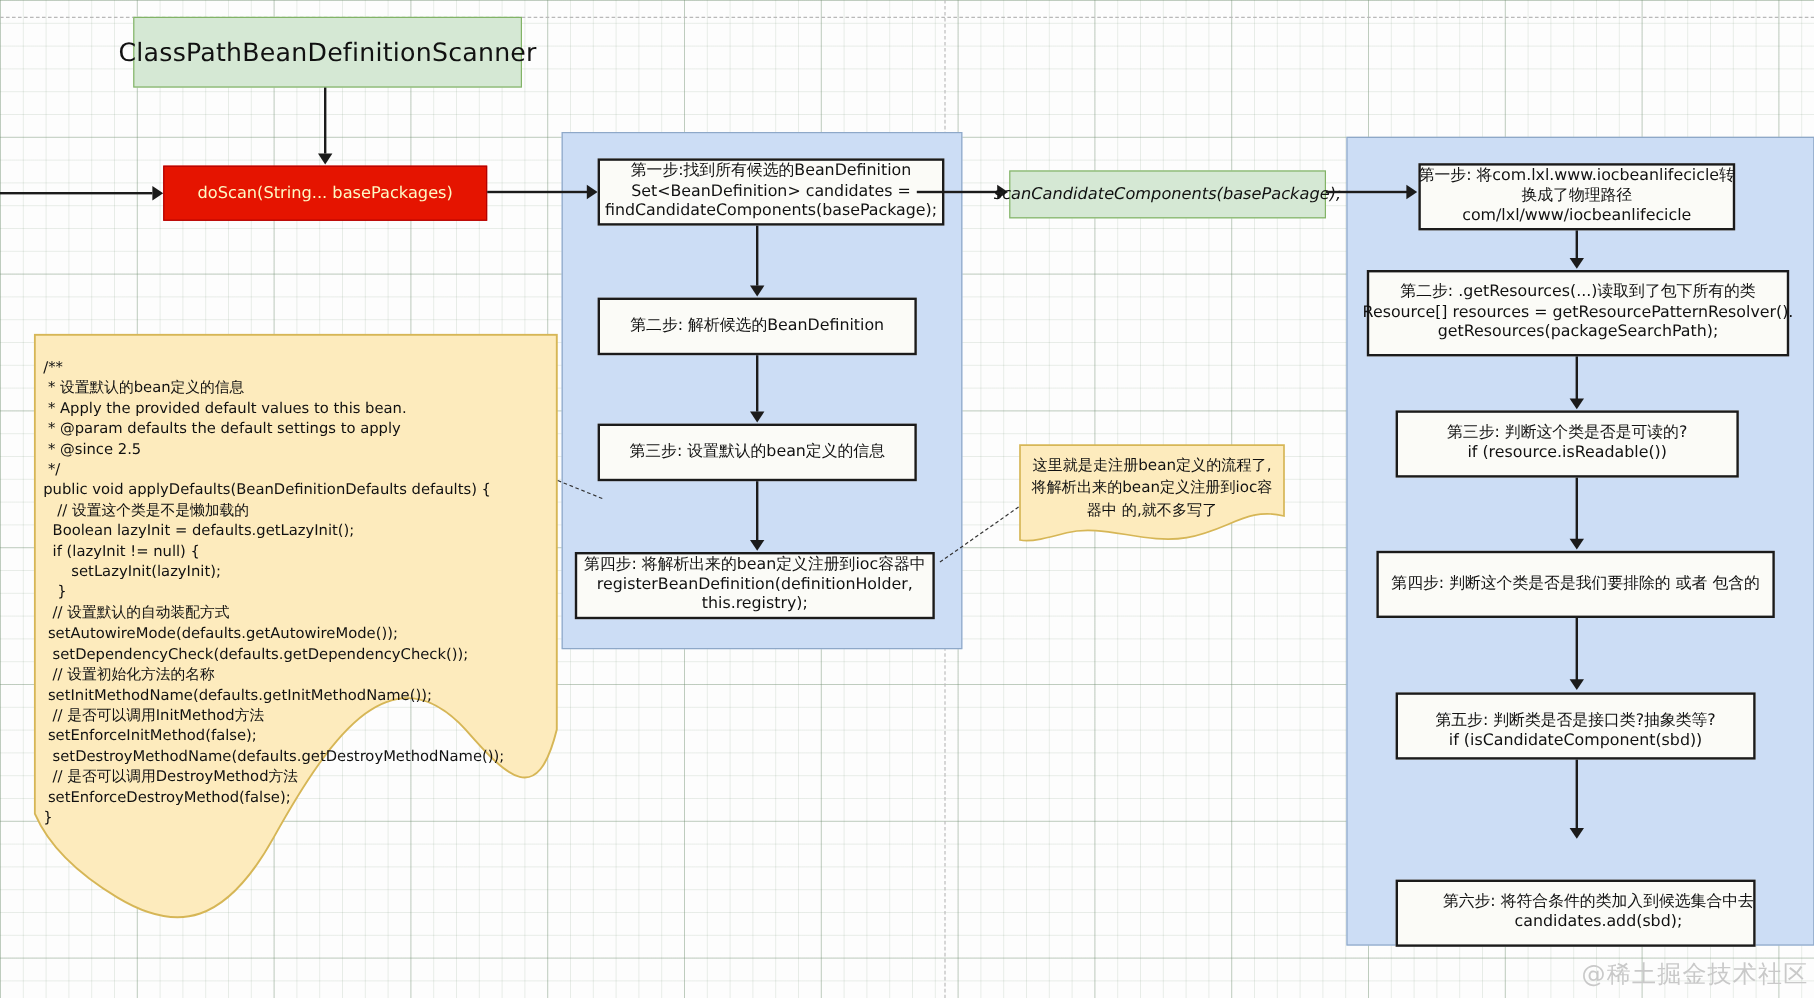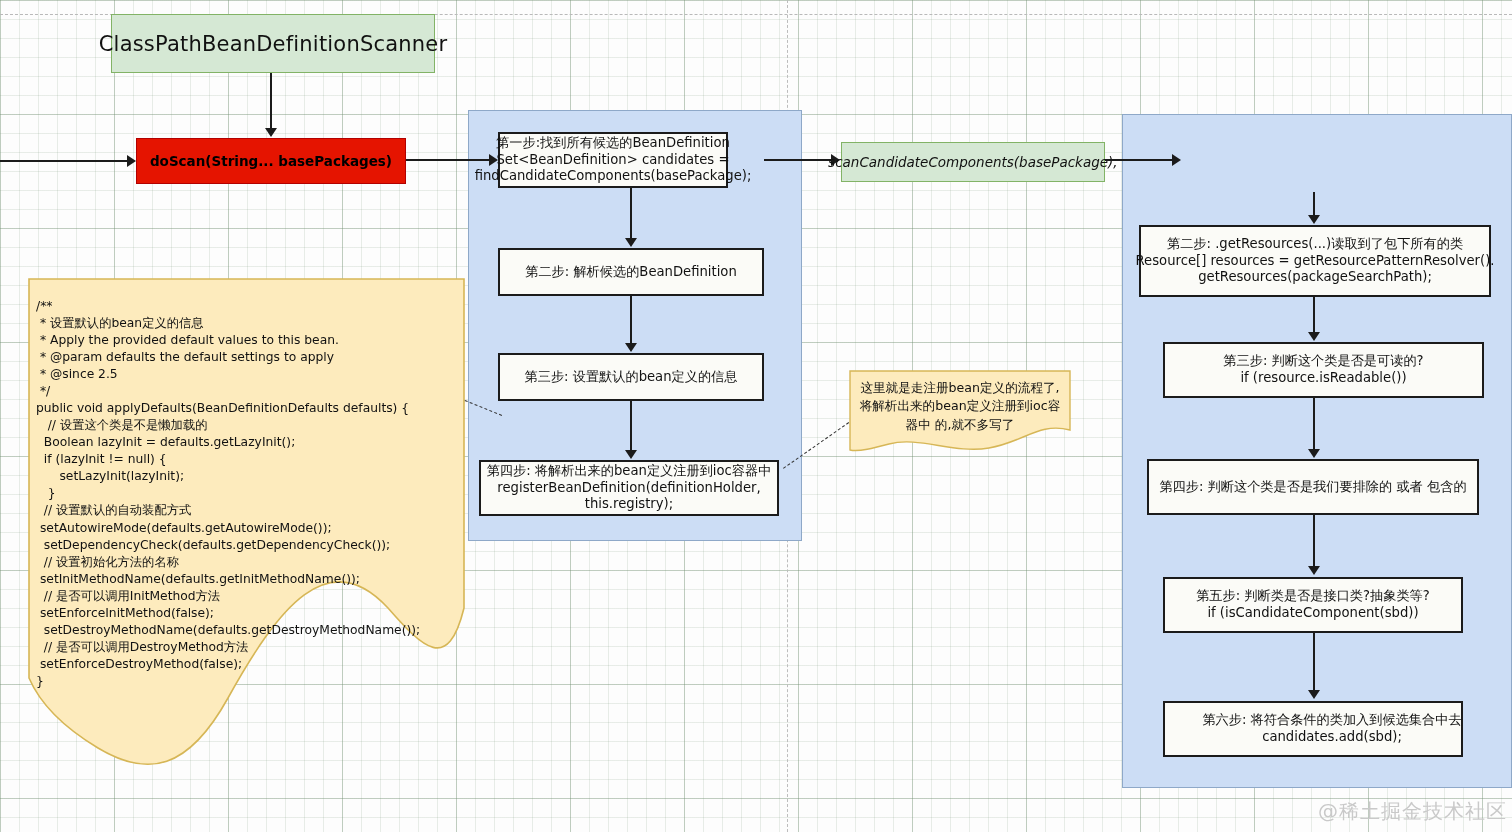--- a/index.html
+++ b/index.html
@@ -66,7 +66,7 @@
     padding:4px 6px;
   }
   
-  #mid-s1{left:498px;top:132px;width:230px;height:56px;}
+  #mid-s1{left:498px;top:132px;width:289px;height:56px;}
   #mid-s2{left:498px;top:248px;width:266px;height:48px;}
   #mid-s3{left:498px;top:353px;width:266px;height:48px;}
   #mid-s4{left:479px;top:460px;width:300px;height:56px;}

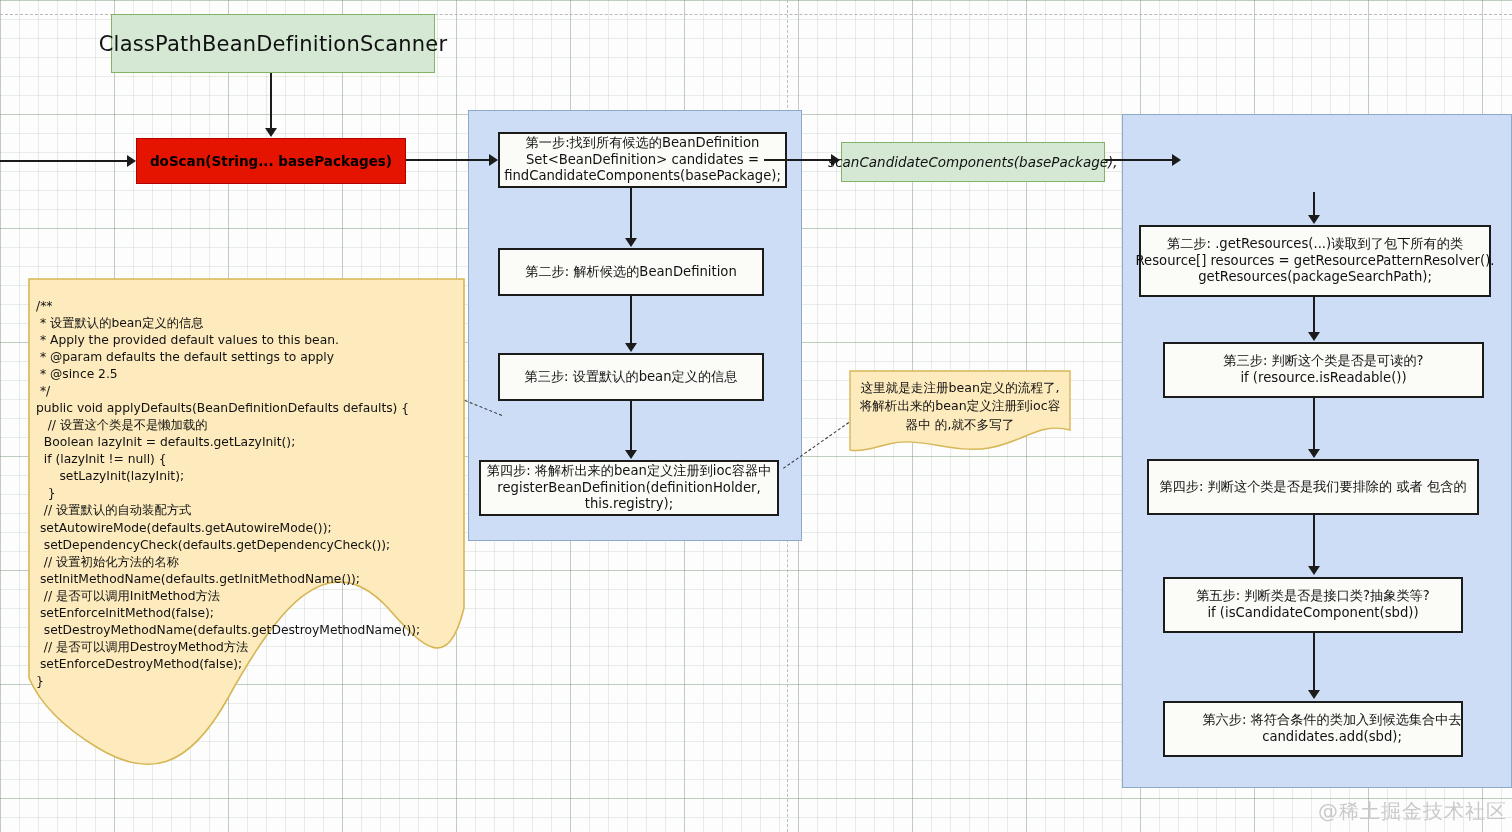--- a/index.html
+++ b/index.html
@@ -239,6 +239,13 @@
   <div class="conn h" style="left:1105px;top:159px;width:68px;"></div>
   <div class="arrow-r" style="left:1172px;top:154px;"></div>
 
+  <div class="node step" id="r-s1">
+    <span class="inner">
+      <span class="ln">第一步: 将com.lxl.www.iocbeanlifecicle转</span>
+      <span class="ln">换成了物理路径</span>
+      <span class="ln">com/lxl/www/iocbeanlifecicle</span>
+    </span>
+  </div>
 
   <div class="conn v" style="left:1313px;top:192px;height:24px;"></div>
   <div class="arrow-d" style="left:1308px;top:215px;"></div>

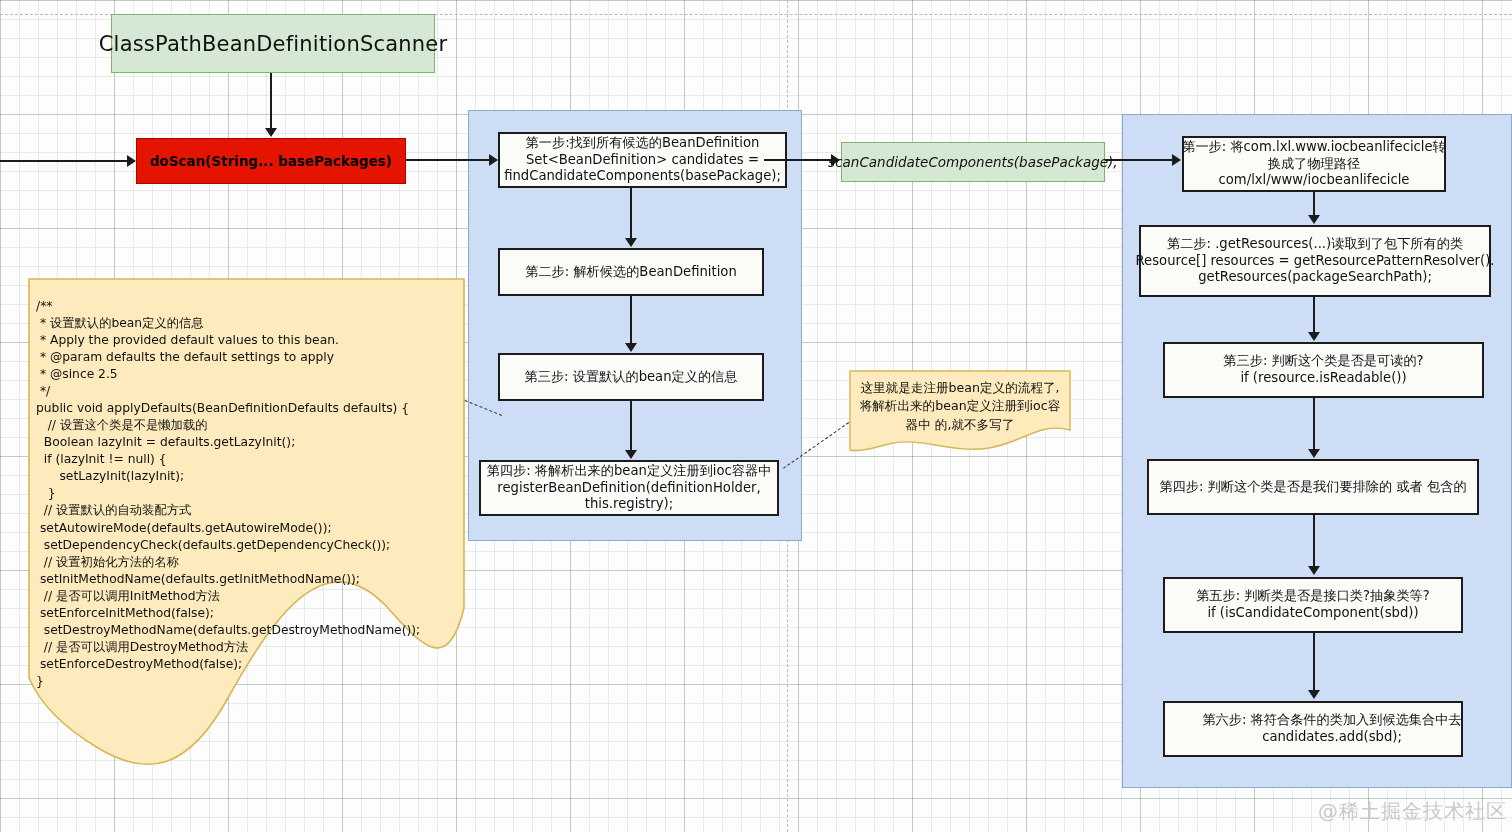--- a/index.html
+++ b/index.html
@@ -43,7 +43,7 @@
   .red-box{
     left:136px;top:138px;width:270px;height:46px;
     background:#e51400;border:1px solid #b20000;
-    color:#000000;font-size:13.5px;font-weight:700;
+    color:#fef9c3;font-size:13.5px;font-weight:400;
   }
   
   .green-pill{

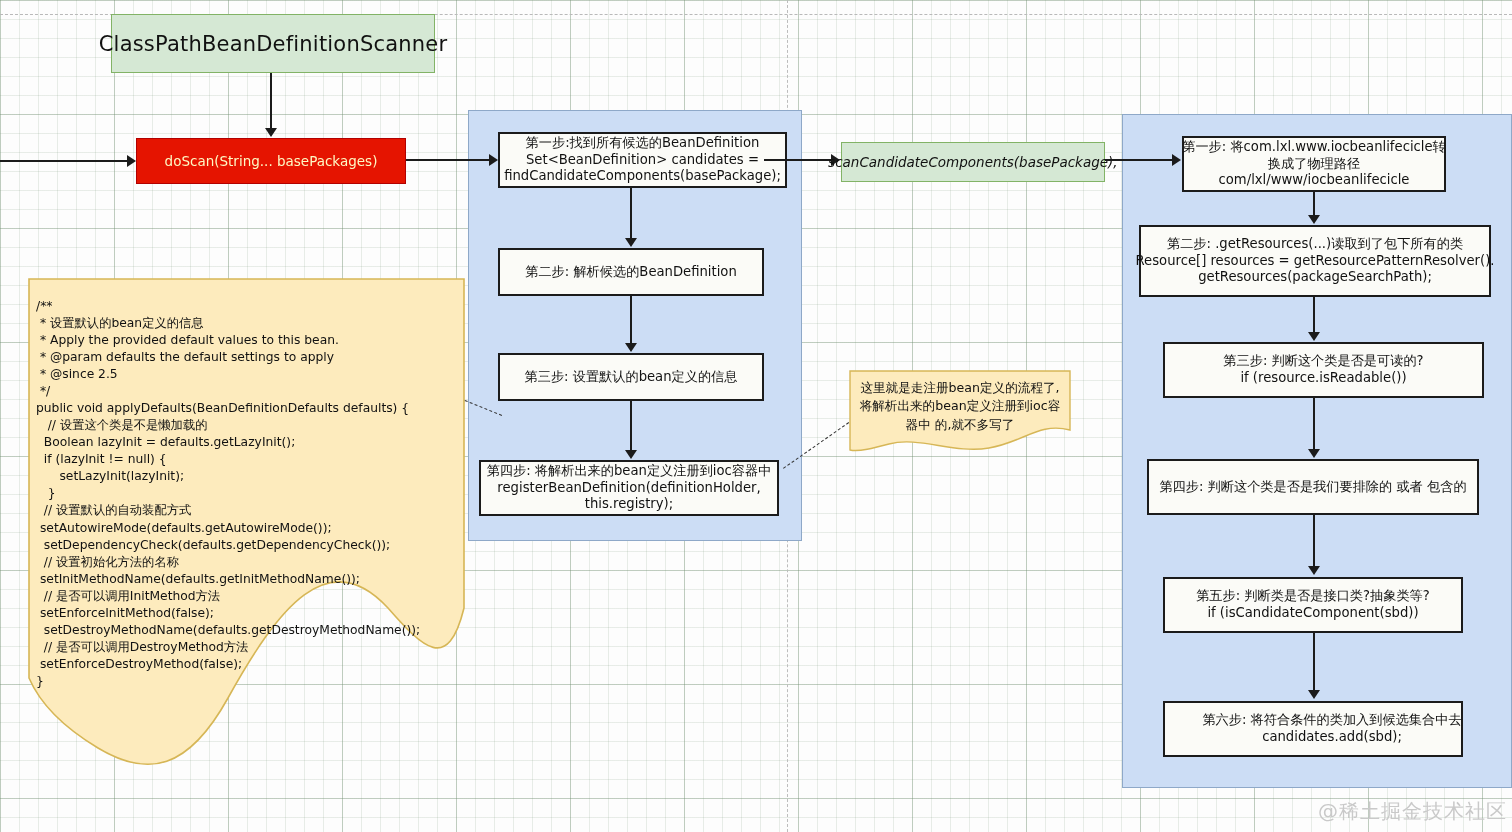--- a/index.html
+++ b/index.html
@@ -73,7 +73,7 @@
   
   #r-s1{left:1182px;top:136px;width:264px;height:56px;}
   #r-s2{left:1139px;top:225px;width:352px;height:72px;}
-  #r-s3{left:1163px;top:342px;width:321px;height:56px;}
+  #r-s3{left:1163px;top:342px;width:286px;height:56px;}
   #r-s4{left:1147px;top:459px;width:332px;height:56px;}
   #r-s5{left:1163px;top:577px;width:300px;height:56px;}
   #r-s6{left:1163px;top:701px;width:300px;height:56px;padding-left:44px;}

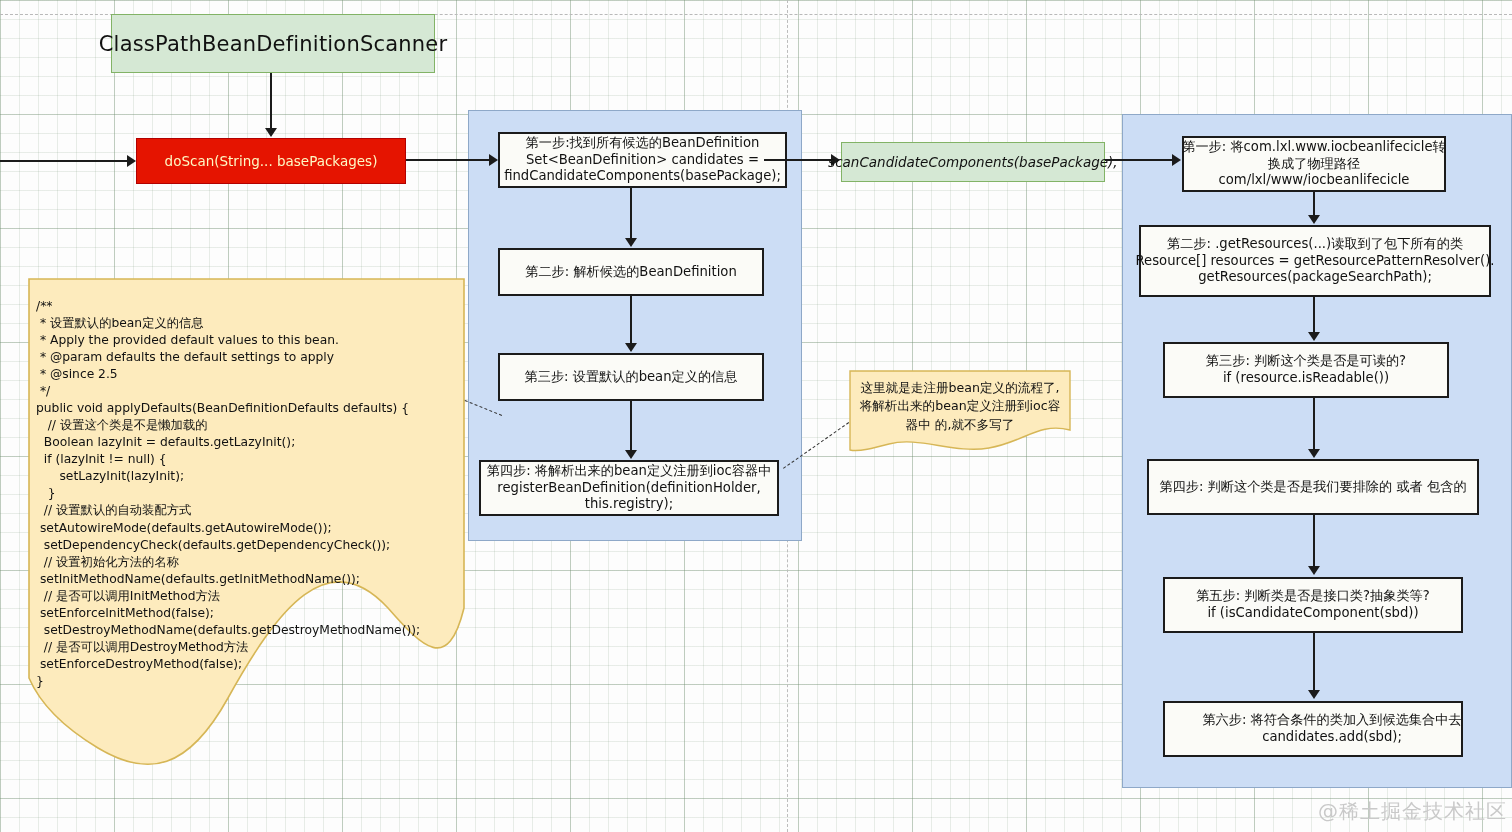--- a/index.html
+++ b/index.html
@@ -75,7 +75,7 @@
   #r-s2{left:1139px;top:225px;width:352px;height:72px;}
   #r-s3{left:1163px;top:342px;width:286px;height:56px;}
   #r-s4{left:1147px;top:459px;width:332px;height:56px;}
-  #r-s5{left:1163px;top:577px;width:300px;height:56px;}
+  #r-s5{left:1163px;top:577px;width:300px;height:56px;align-items:flex-end;}
   #r-s6{left:1163px;top:701px;width:300px;height:56px;padding-left:44px;}
 
   .step .ln{display:block;white-space:nowrap;}

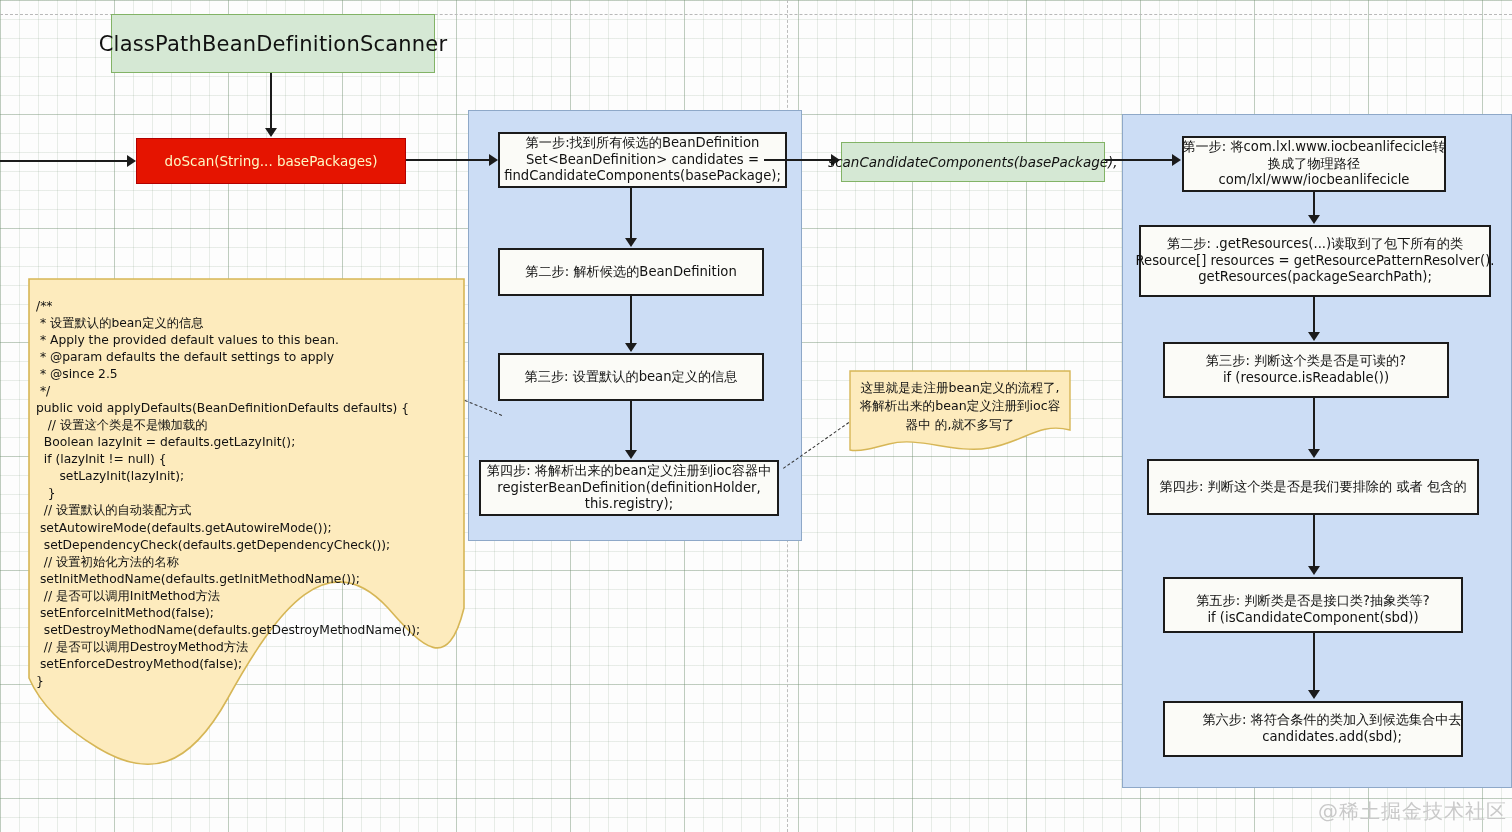--- a/index.html
+++ b/index.html
@@ -76,7 +76,7 @@
   #r-s3{left:1163px;top:342px;width:286px;height:56px;}
   #r-s4{left:1147px;top:459px;width:332px;height:56px;}
   #r-s5{left:1163px;top:577px;width:300px;height:56px;align-items:flex-end;}
-  #r-s6{left:1163px;top:701px;width:300px;height:56px;padding-left:44px;}
+  #r-s6{left:1163px;top:733px;width:300px;height:56px;padding-left:44px;}
 
   .step .ln{display:block;white-space:nowrap;}
   .step .inner{display:block;}

